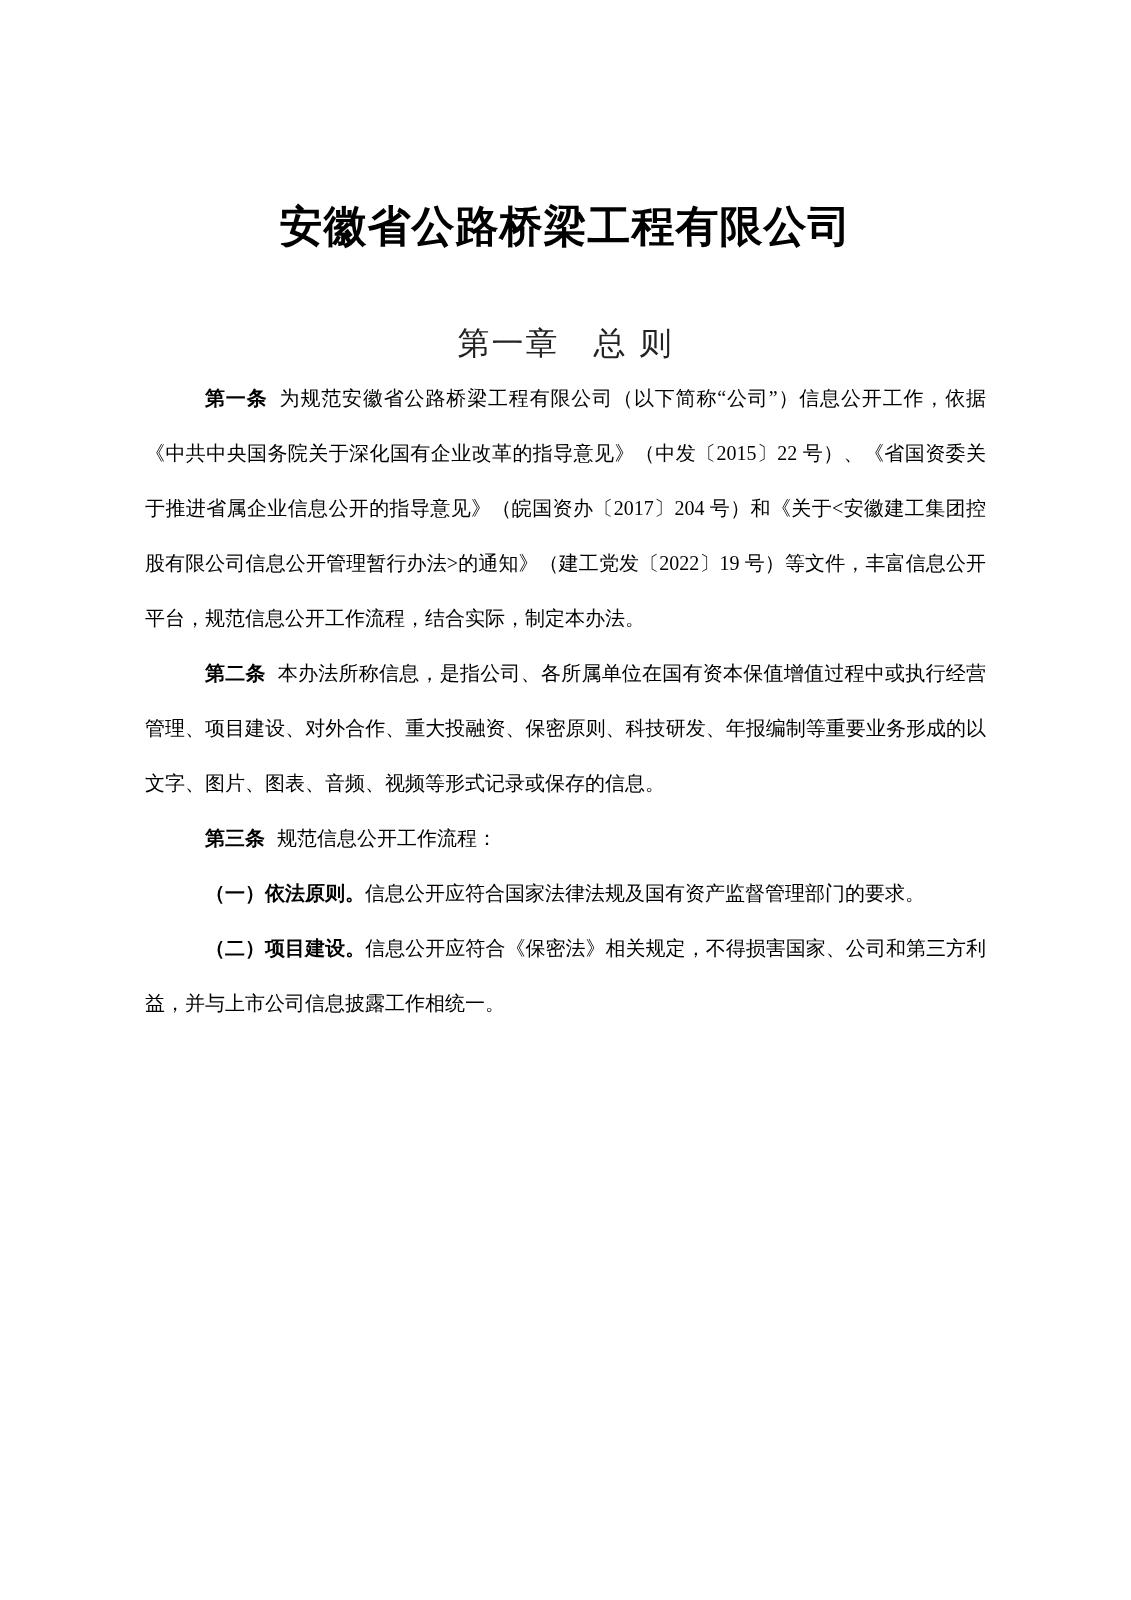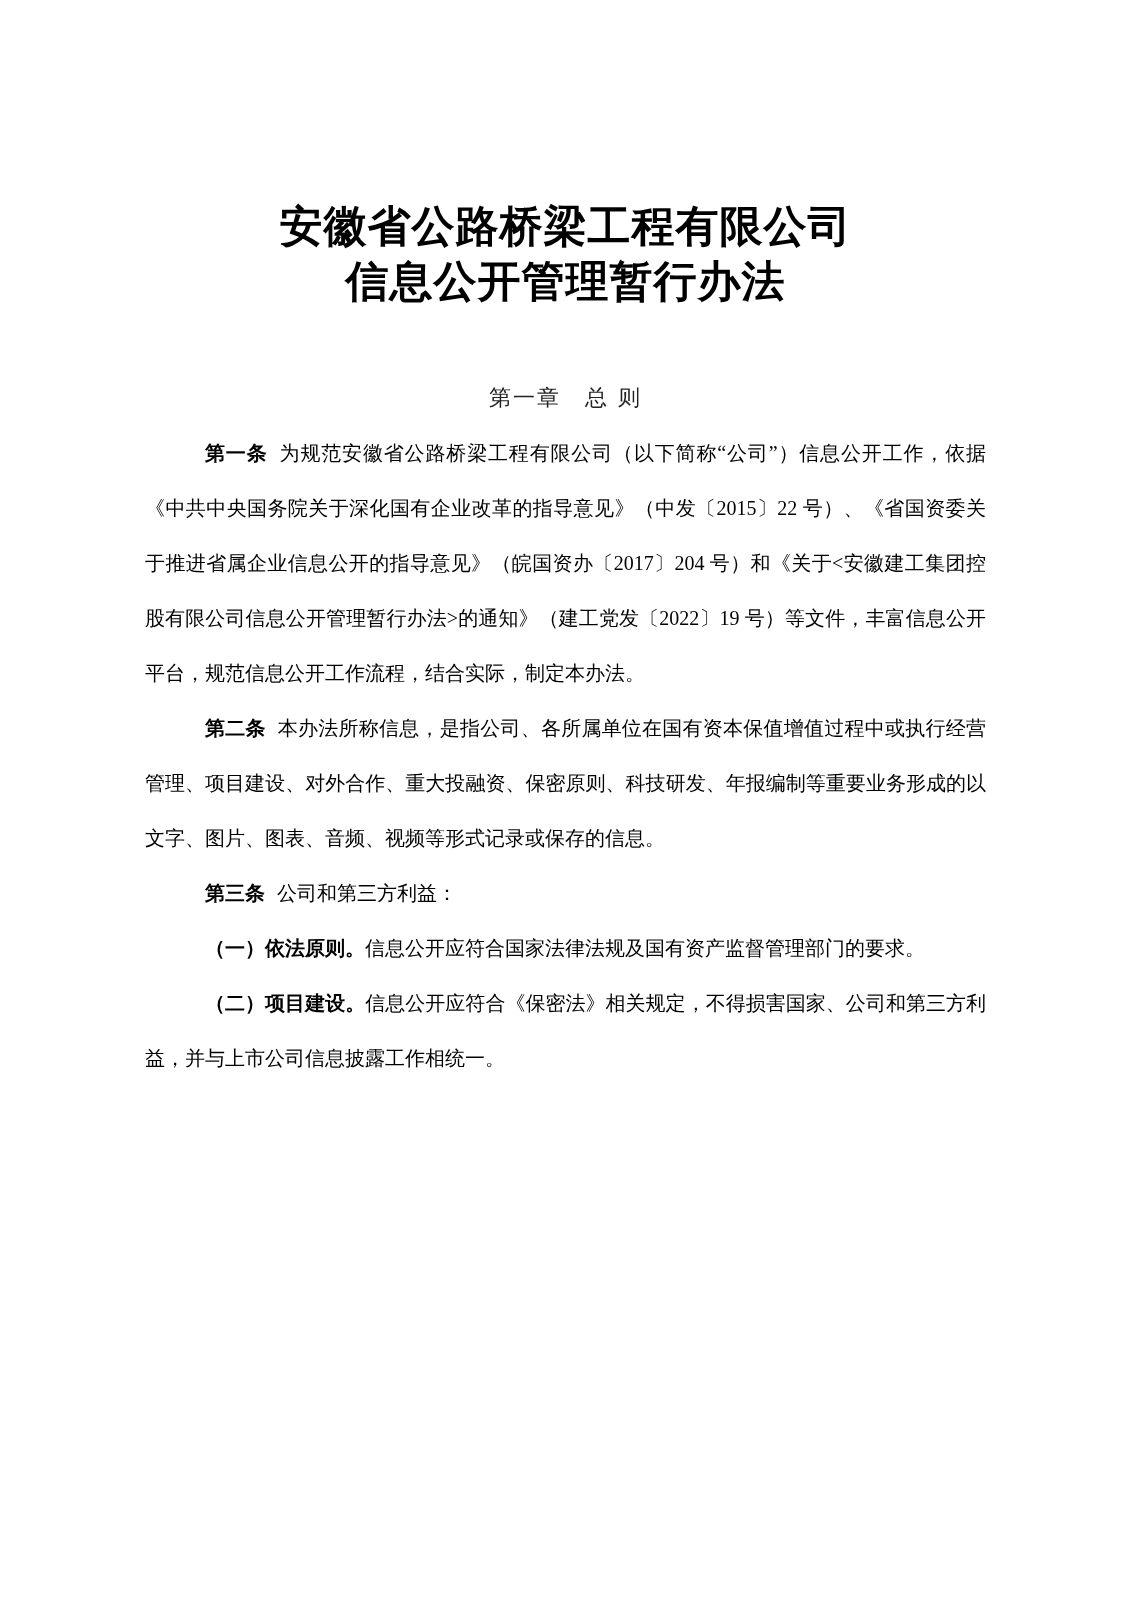--- a/index.html
+++ b/index.html
@@ -55,7 +55,6 @@
 
     <div class="doc-title">
       <span class="title-line">安徽省公路桥梁工程有限公司</span>
-      <span class="title-line">信息公开管理暂行办法</span>
     </div>
 
     <h2 class="chapter-heading">第一章　总 则</h2>

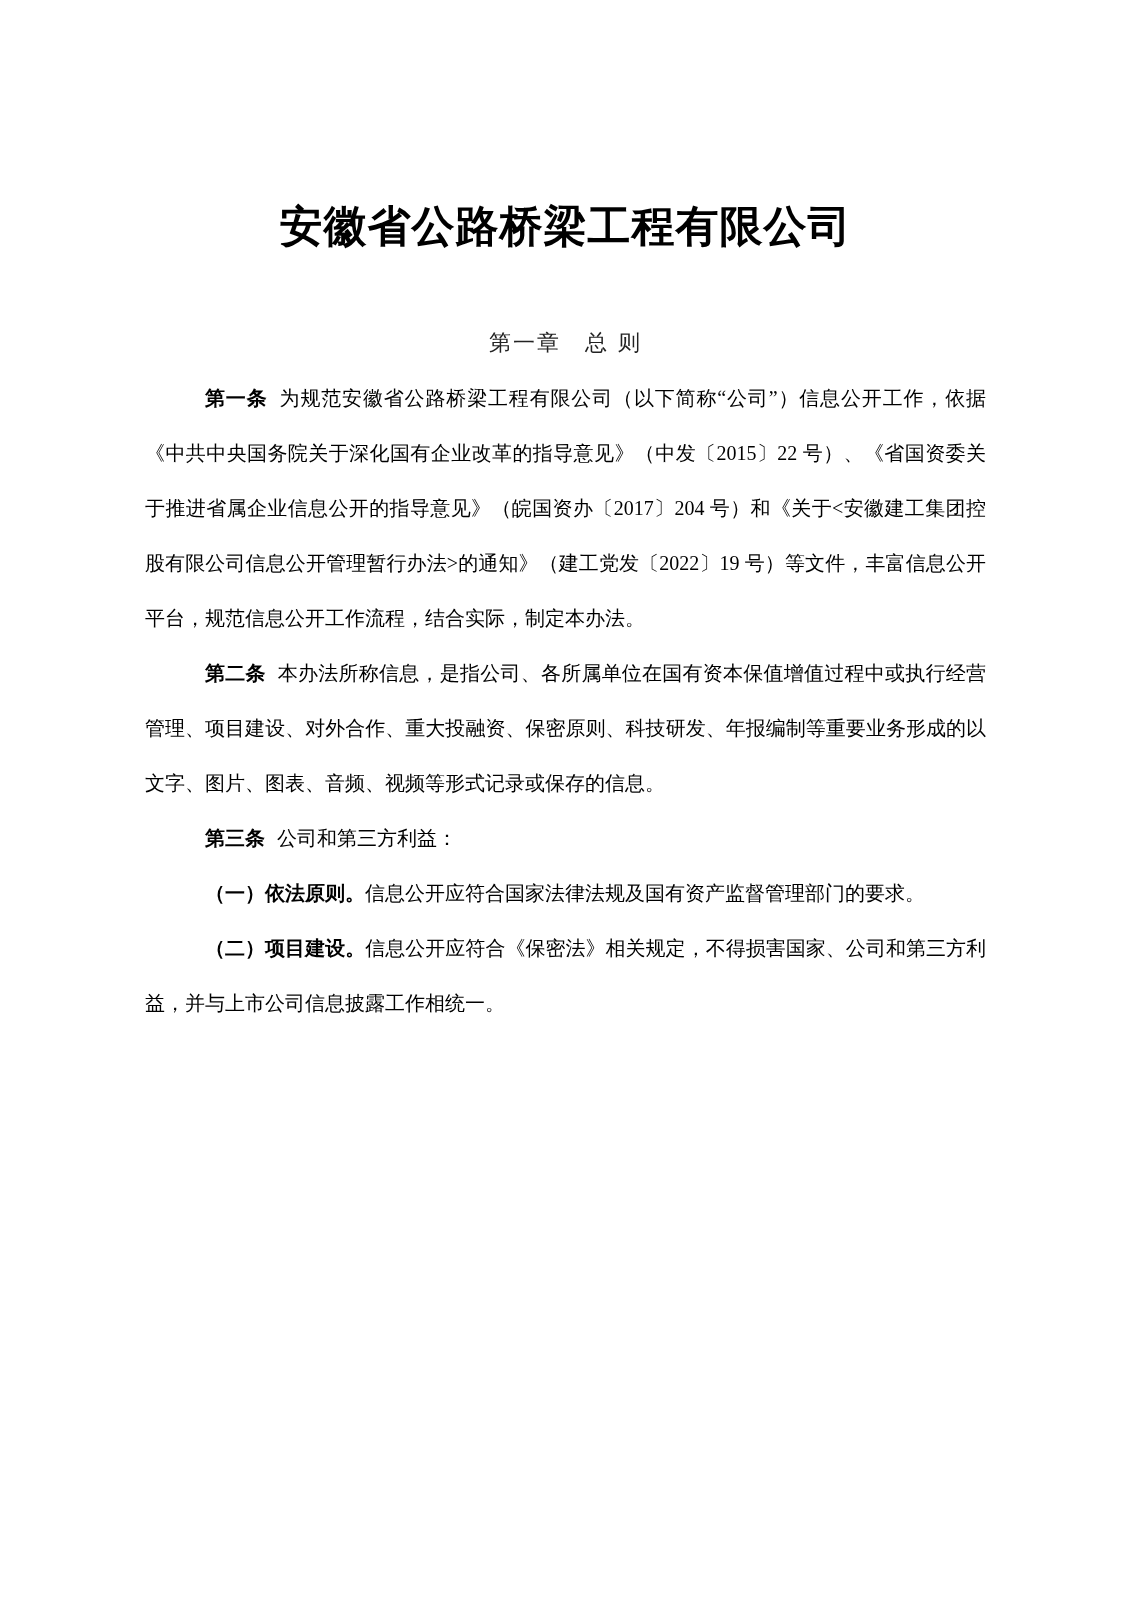--- a/index.html
+++ b/index.html
@@ -30,7 +30,7 @@
     text-align: center;
     font-family: "DejaVu Sans", "Liberation Sans", sans-serif;
     font-weight: normal;
-    font-size: 22px;
+    font-size: 32px;
     line-height: 40px;
     color: #222222;
     white-space: pre;

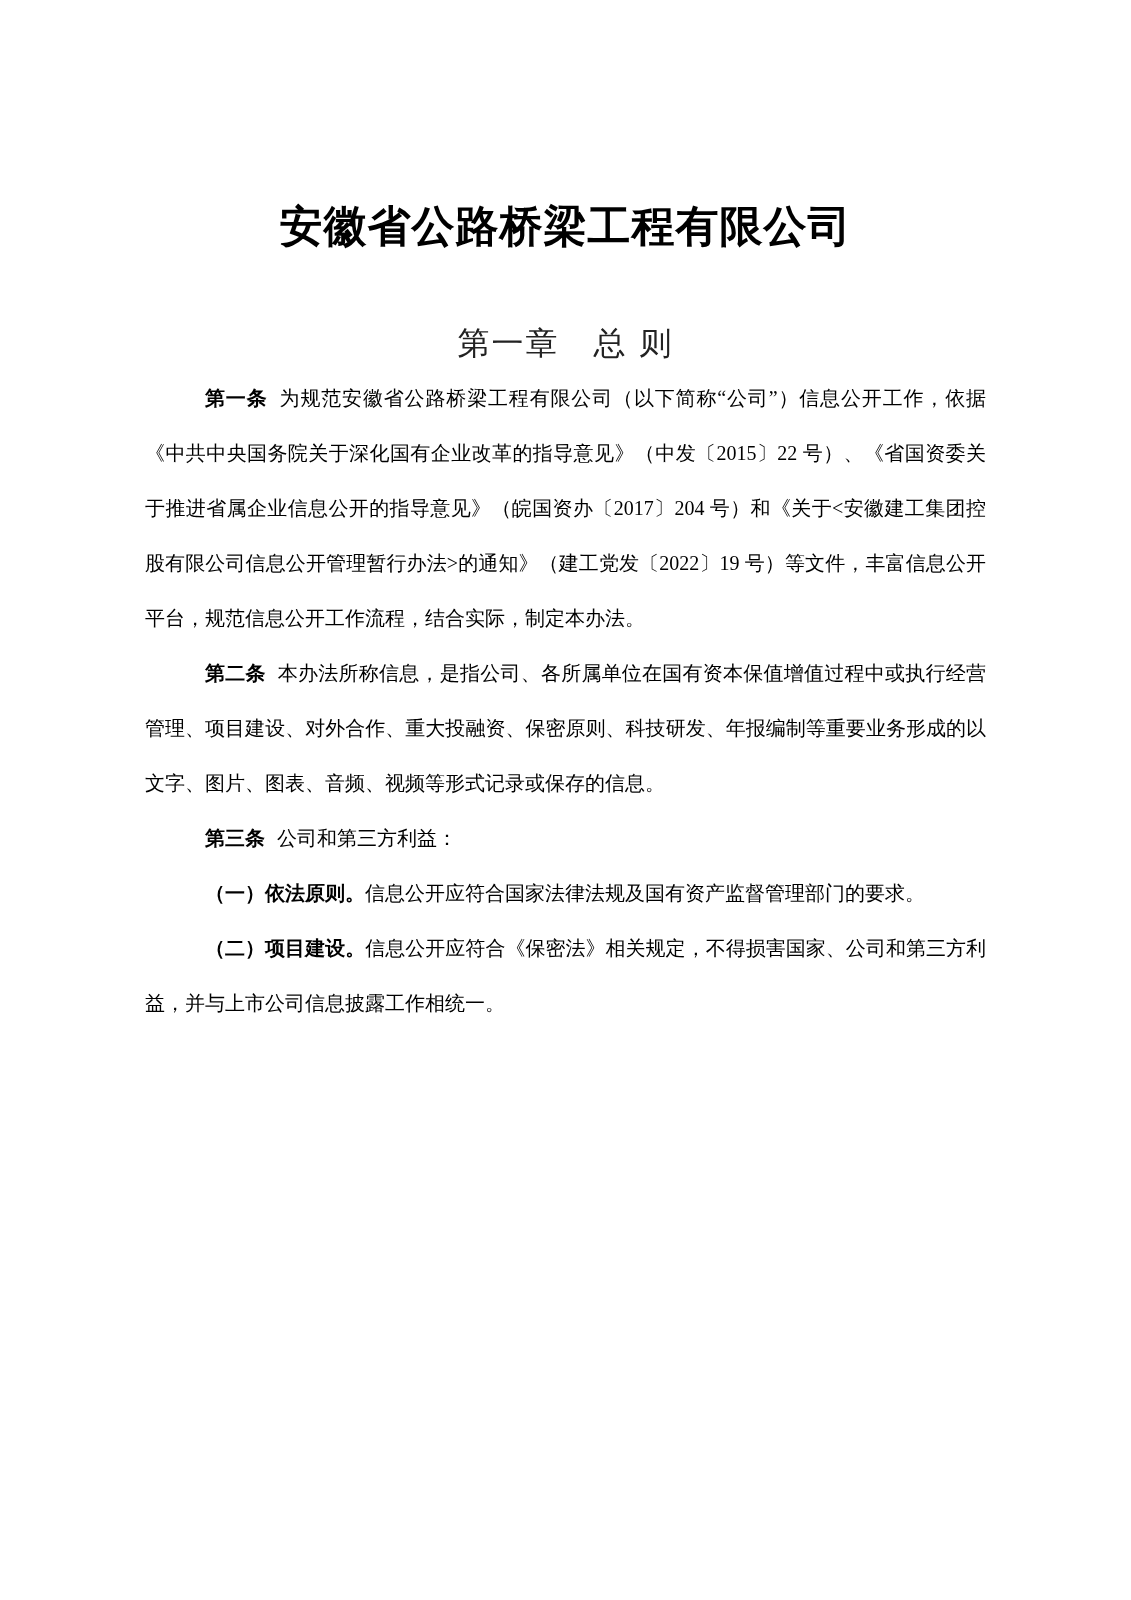--- a/index.html
+++ b/index.html
@@ -63,7 +63,7 @@
 
     <p class="para"><span class="lead gap">第二条</span><span>本办法所称信息，是指公司、各所属单位在国有资本保值增值过程中或执行经营管理、项目建设、对外合作、重大投融资、保密原则、科技研发、年报编制等重要业务形成的以文字、图片、图表、音频、视频等形式记录或保存的信息。</span></p>
 
-    <p class="para"><span class="lead gap">第三条</span><span>公司和第三方利益：</span></p>
+    <p class="para"><span class="lead gap">第三条</span><span>规范信息公开工作流程：</span></p>
 
     <p class="para"><span class="lead">（一）依法原则。</span><span>信息公开应符合国家法律法规及国有资产监督管理部门的要求。</span></p>
 

